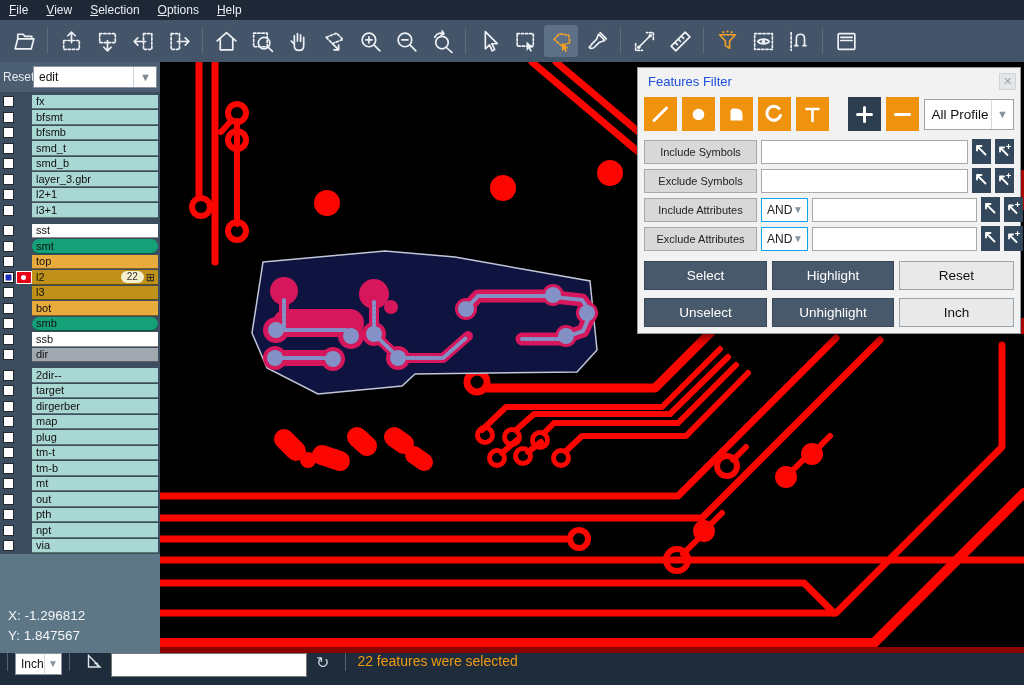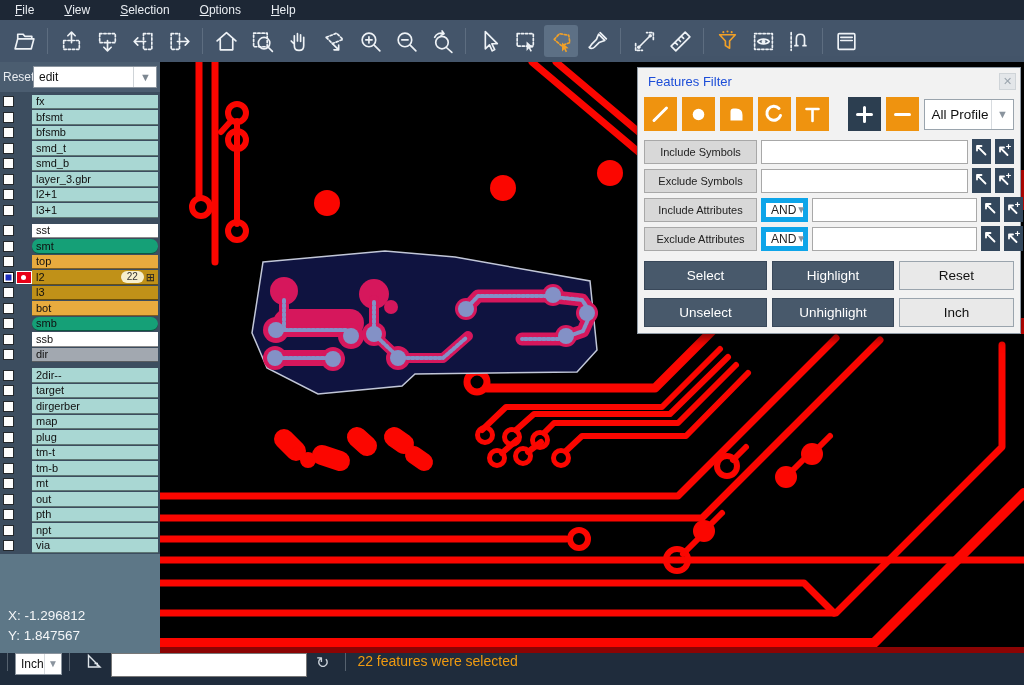--- a/index.html
+++ b/index.html
@@ -18,7 +18,7 @@
   
   .menubar{position:absolute;left:0;top:0;width:1024px;height:20px;background:var(--menubar-bg);
     display:flex;align-items:center;z-index:4;}
-  .menu-item{color:#e9edf2;font-size:12px;padding:0 15px;line-height:20px;cursor:default;}
+  .menu-item{color:#e9edf2;font-size:12px;padding:0 9px;line-height:20px;cursor:default;}
   .menu-item u{text-decoration:underline;}
 
   

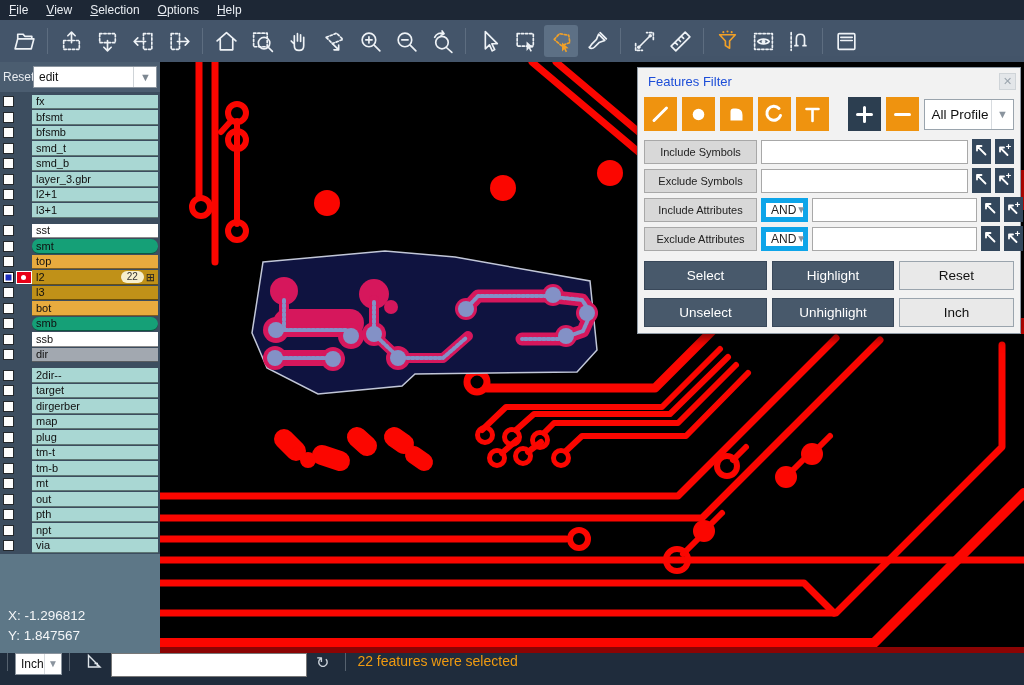--- a/index.html
+++ b/index.html
@@ -92,7 +92,7 @@
   .filter-row{display:flex;align-items:center;gap:4px;padding:0 6px;height:29px;}
   .row-label{width:113px;height:24px;background:#d8d8d8;border:1px solid #a8a8a8;display:flex;
     align-items:center;justify-content:center;color:#222;flex:none;font-size:11px;}
-  .row-op{width:47px;height:24px;background:#fff;border:5px solid #0ea5e9;display:flex;flex:none;
+  .row-op{width:47px;height:24px;background:#fff;border:1px solid #0ea5e9;display:flex;flex:none;
     align-items:center;justify-content:space-between;padding-left:5px;color:#222;}
   .op-chev{color:#8a949e;font-size:10px;padding-right:4px;}
   .row-field{flex:1;height:24px;background:#fff;border:1px solid #a8a8a8;font-size:12px;padding:0 4px;

